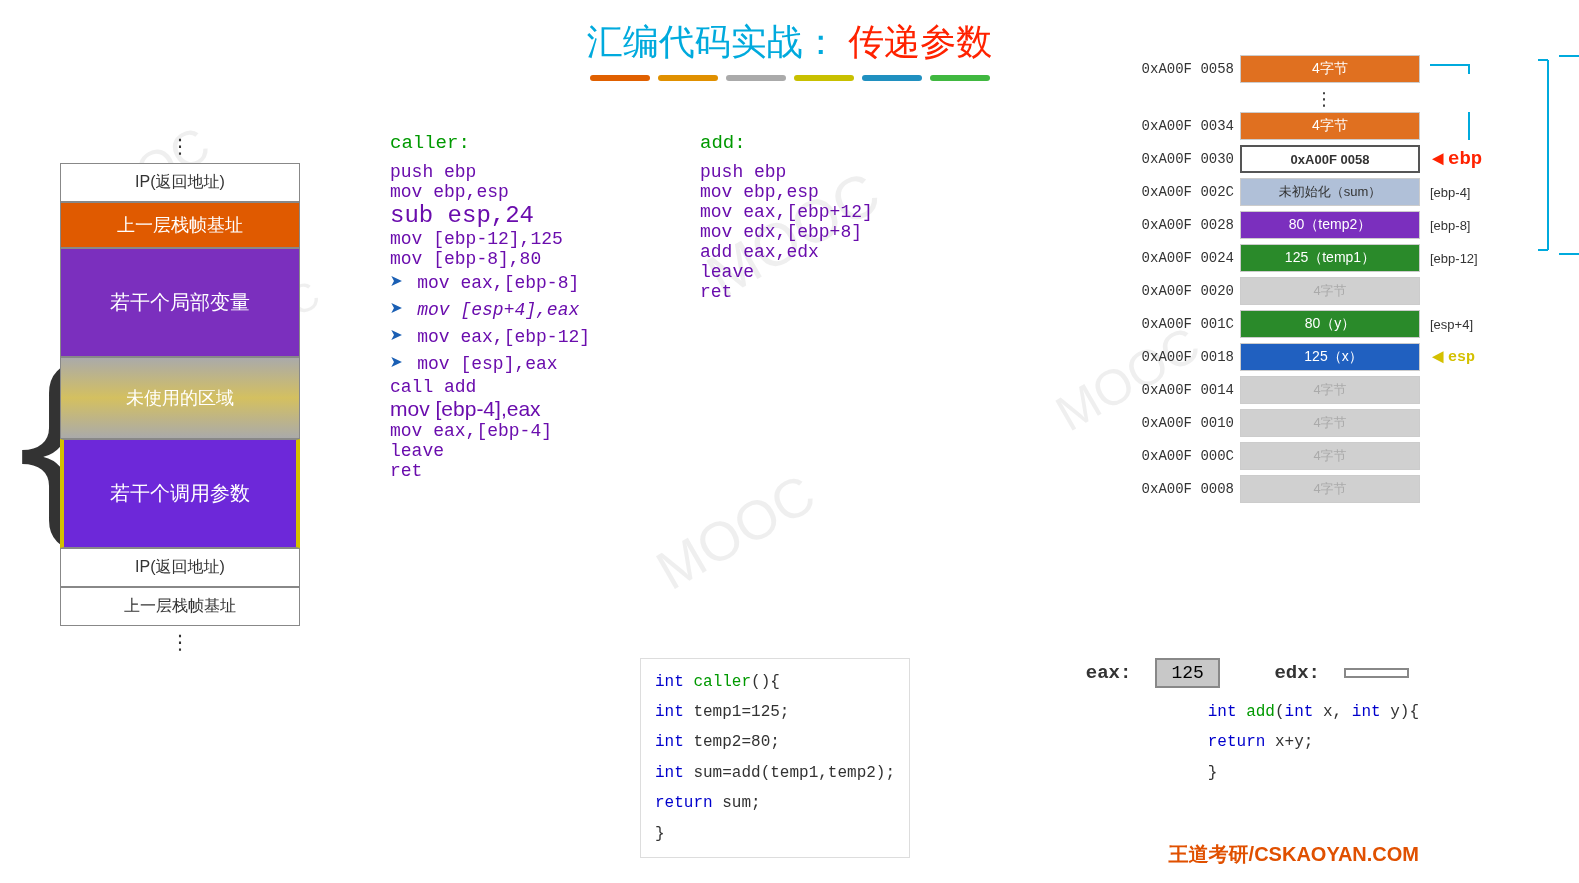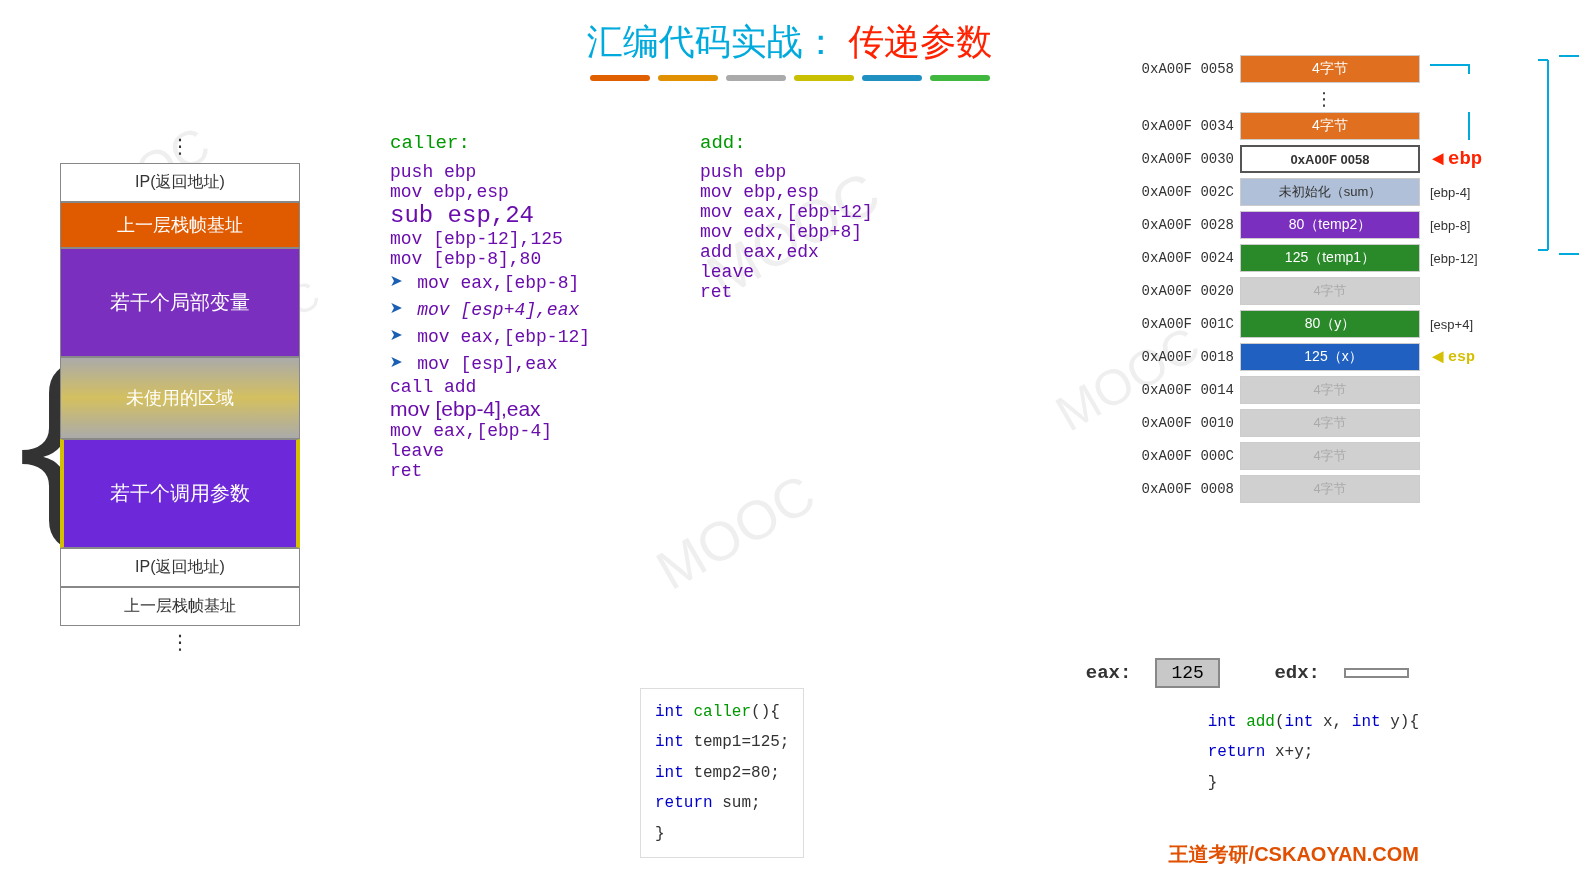--- a/index.html
+++ b/index.html
@@ -423,7 +423,7 @@
   <div><span style="color:#333;">}</span></div>
 </div>
 
-<div style="position:absolute;bottom:85px;right:160px;font-size:16px;line-height:1.9;font-family:'Courier New',monospace;">
+<div style="position:absolute;bottom:95px;right:160px;font-size:16px;line-height:1.9;font-family:'Courier New',monospace;">
   <div><span style="color:#0000cc;">int</span> <span style="color:#009900;">add</span><span style="color:#333;">(</span><span style="color:#0000cc;">int</span><span style="color:#333;"> x, </span><span style="color:#0000cc;">int</span><span style="color:#333;"> y){</span></div>
   <div><span style="color:#333;">    </span><span style="color:#0000cc;">return</span><span style="color:#333;"> x+y;</span></div>
   <div><span style="color:#333;">}</span></div>

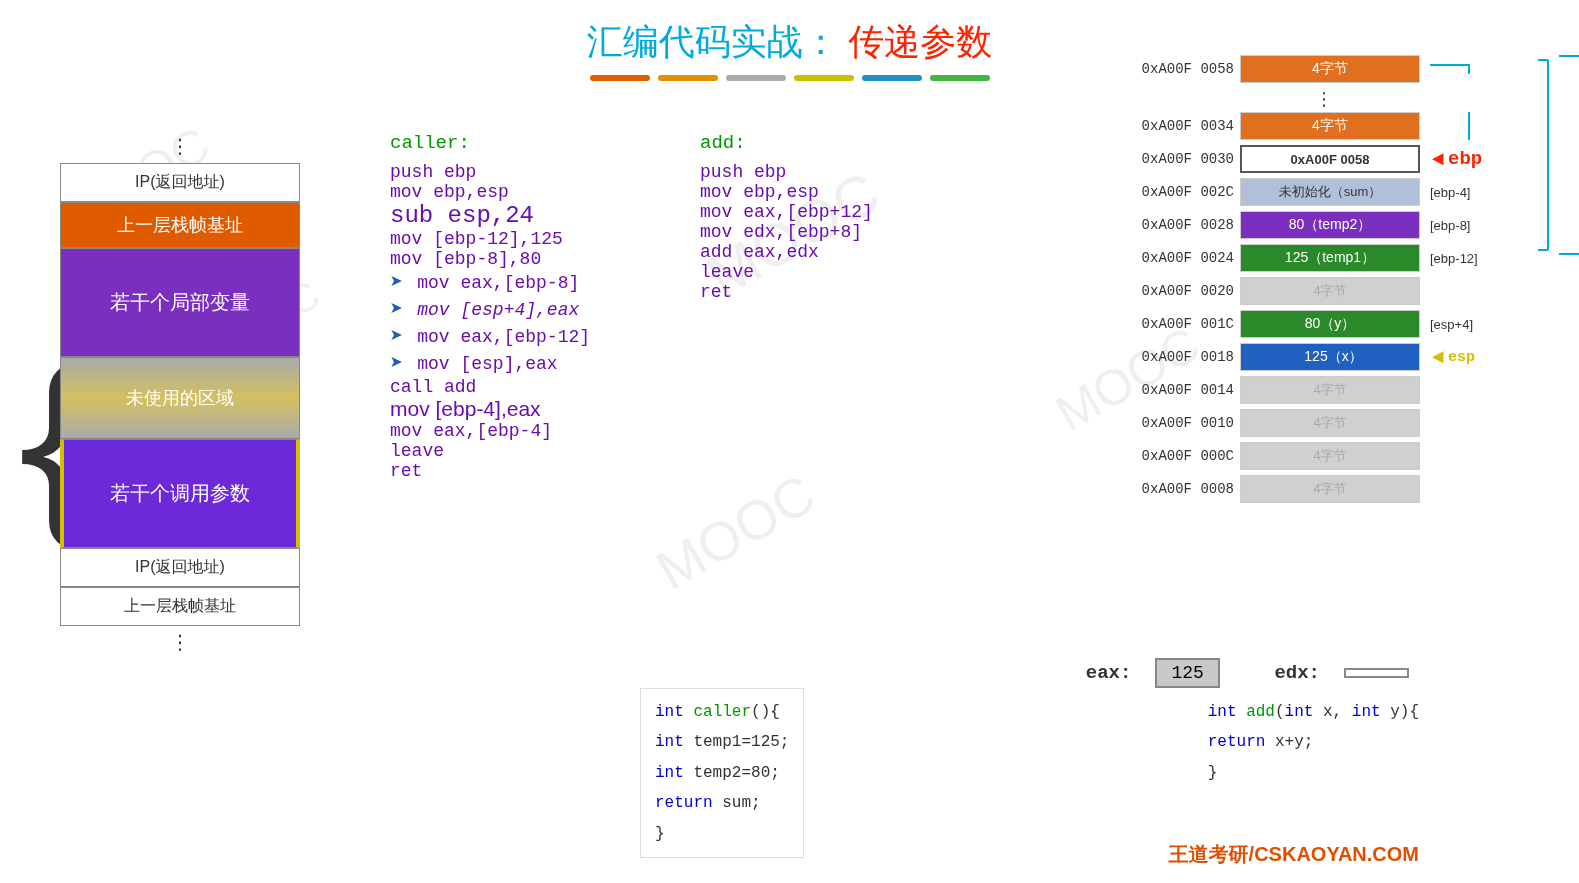--- a/index.html
+++ b/index.html
@@ -419,6 +419,7 @@
   <div><span style="color:#0000cc;">int</span> <span style="color:#009900;">caller</span><span style="color:#333;">(){</span></div>
   <div><span style="color:#333;">    </span><span style="color:#0000cc;">int</span><span style="color:#333;"> temp1=125;</span></div>
   <div><span style="color:#333;">    </span><span style="color:#0000cc;">int</span><span style="color:#333;"> temp2=80;</span></div>
+  <div><span style="color:#333;">    </span><span style="color:#0000cc;">int</span><span style="color:#333;"> sum=add(temp1,temp2);</span></div>
   <div><span style="color:#333;">    </span><span style="color:#0000cc;">return</span><span style="color:#333;"> sum;</span></div>
   <div><span style="color:#333;">}</span></div>
 </div>

